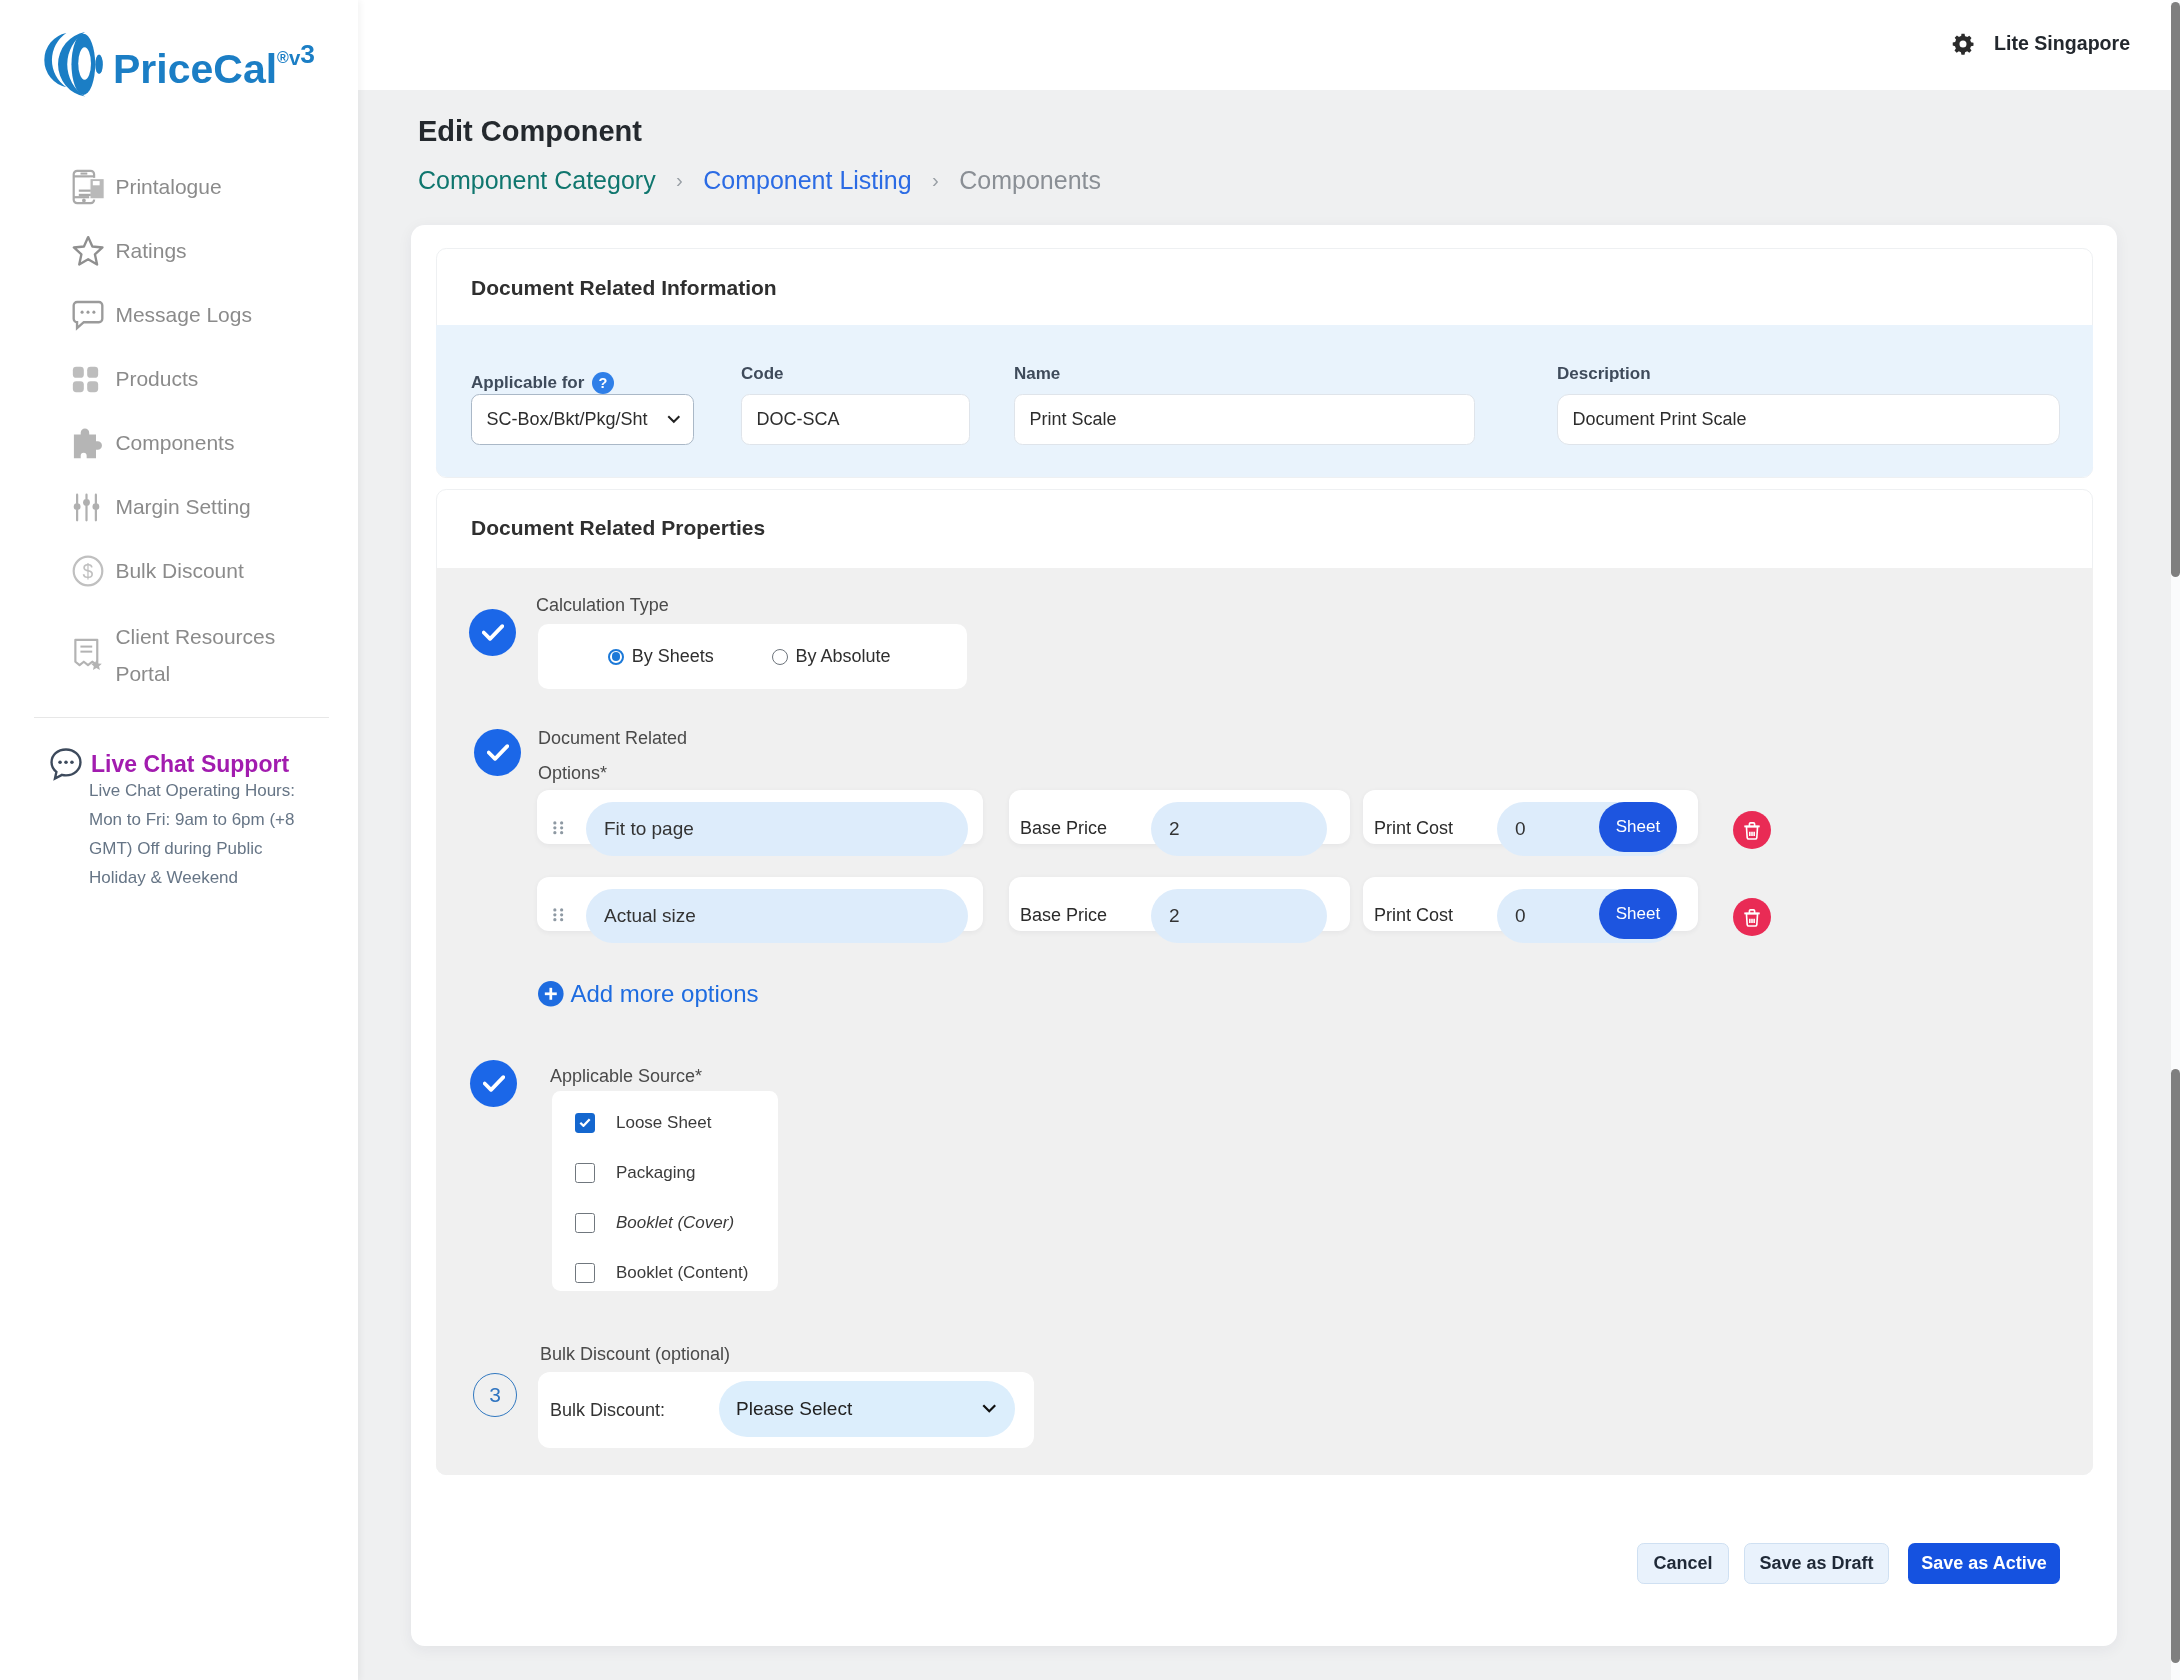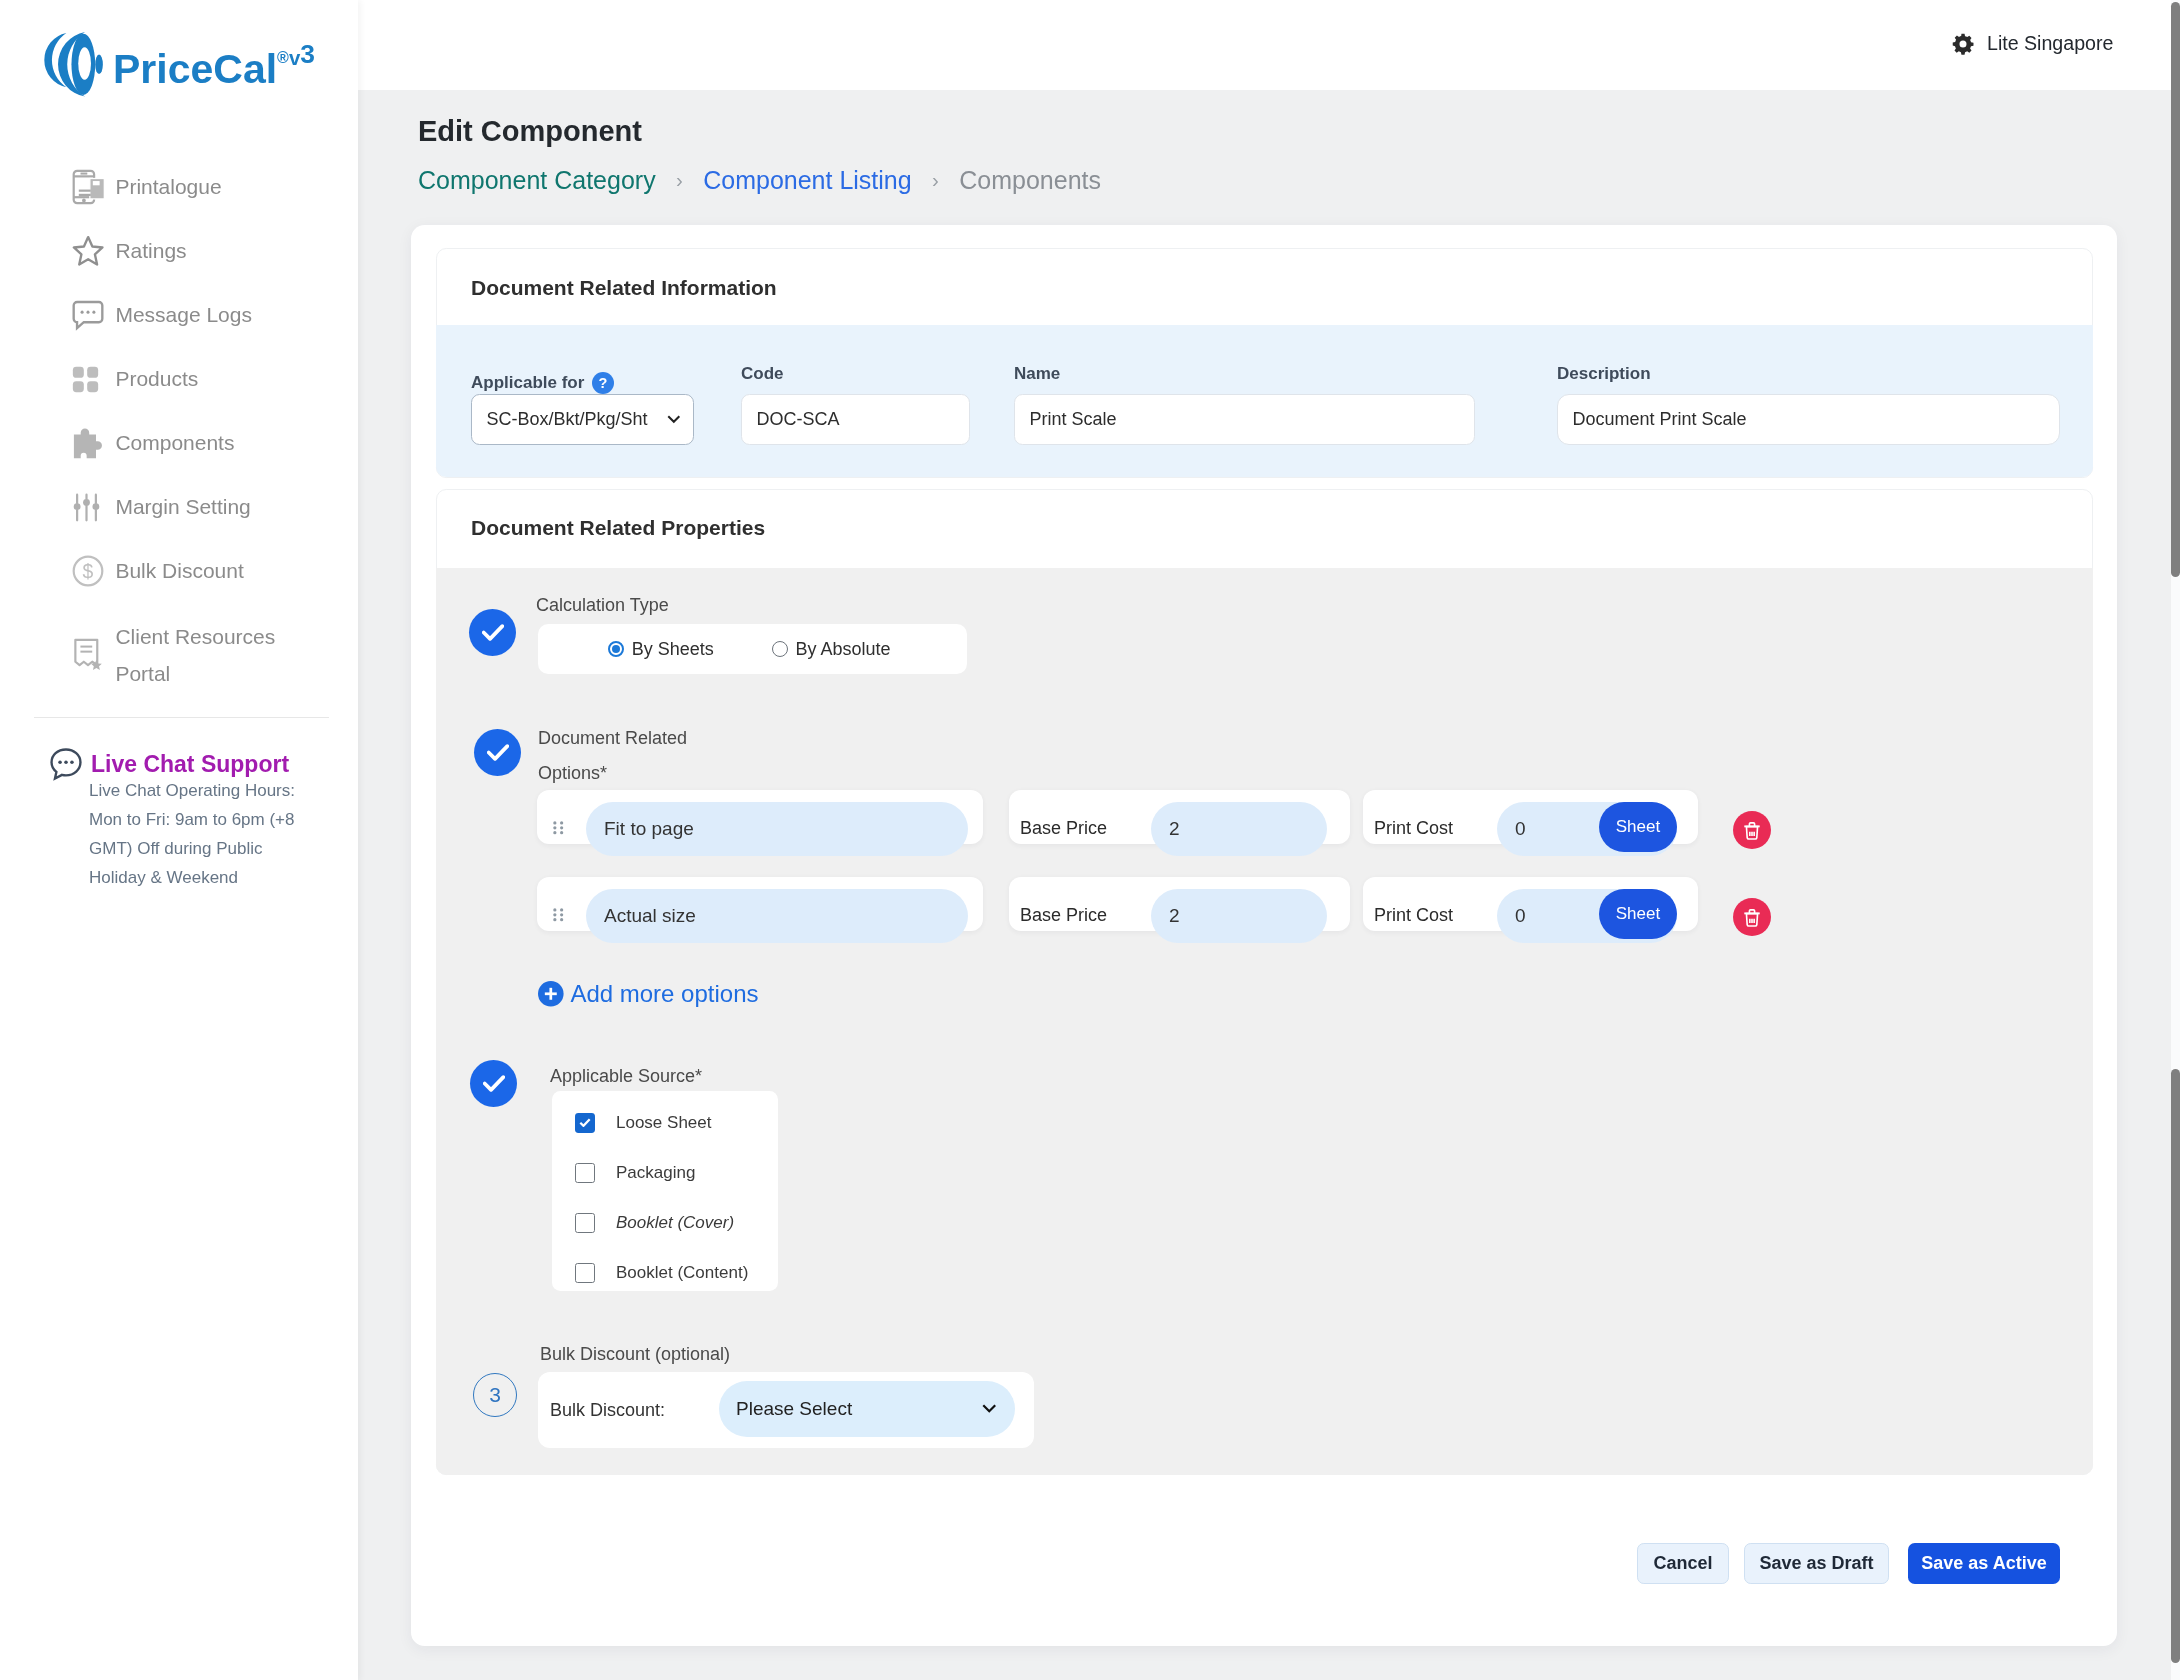--- a/index.html
+++ b/index.html
@@ -37,7 +37,7 @@
   <svg width="22" height="22" viewBox="0 0 30 30">
     <path fill="#2b2b2b" d="M12.9 1h4.2l.7 3.4a11 11 0 0 1 2.9 1.2l2.9-1.9 3 3-1.9 2.9a11 11 0 0 1 1.2 2.9l3.4.7v4.2l-3.4.7a11 11 0 0 1-1.2 2.9l1.9 2.9-3 3-2.9-1.9a11 11 0 0 1-2.9 1.2l-.7 3.4h-4.2l-.7-3.4a11 11 0 0 1-2.9-1.2l-2.9 1.9-3-3 1.9-2.9a11 11 0 0 1-1.2-2.9L1 17.1v-4.2l3.4-.7a11 11 0 0 1 1.2-2.9L3.7 6.4l3-3 2.9 1.9a11 11 0 0 1 2.9-1.2zM15 10.2a4.8 4.8 0 1 0 0 9.6 4.8 4.8 0 0 0 0-9.6z"></path>
   </svg>
-  <span style="font-size:19.6px; font-weight:normal; color:#23282e; margin-left:13px;">Lite Singapore</span>
+  <span style="font-size:19.6px; font-weight:bold; color:#23282e; margin-left:20px;">Lite Singapore</span>
 </div>
 
 <div id="sidebar">

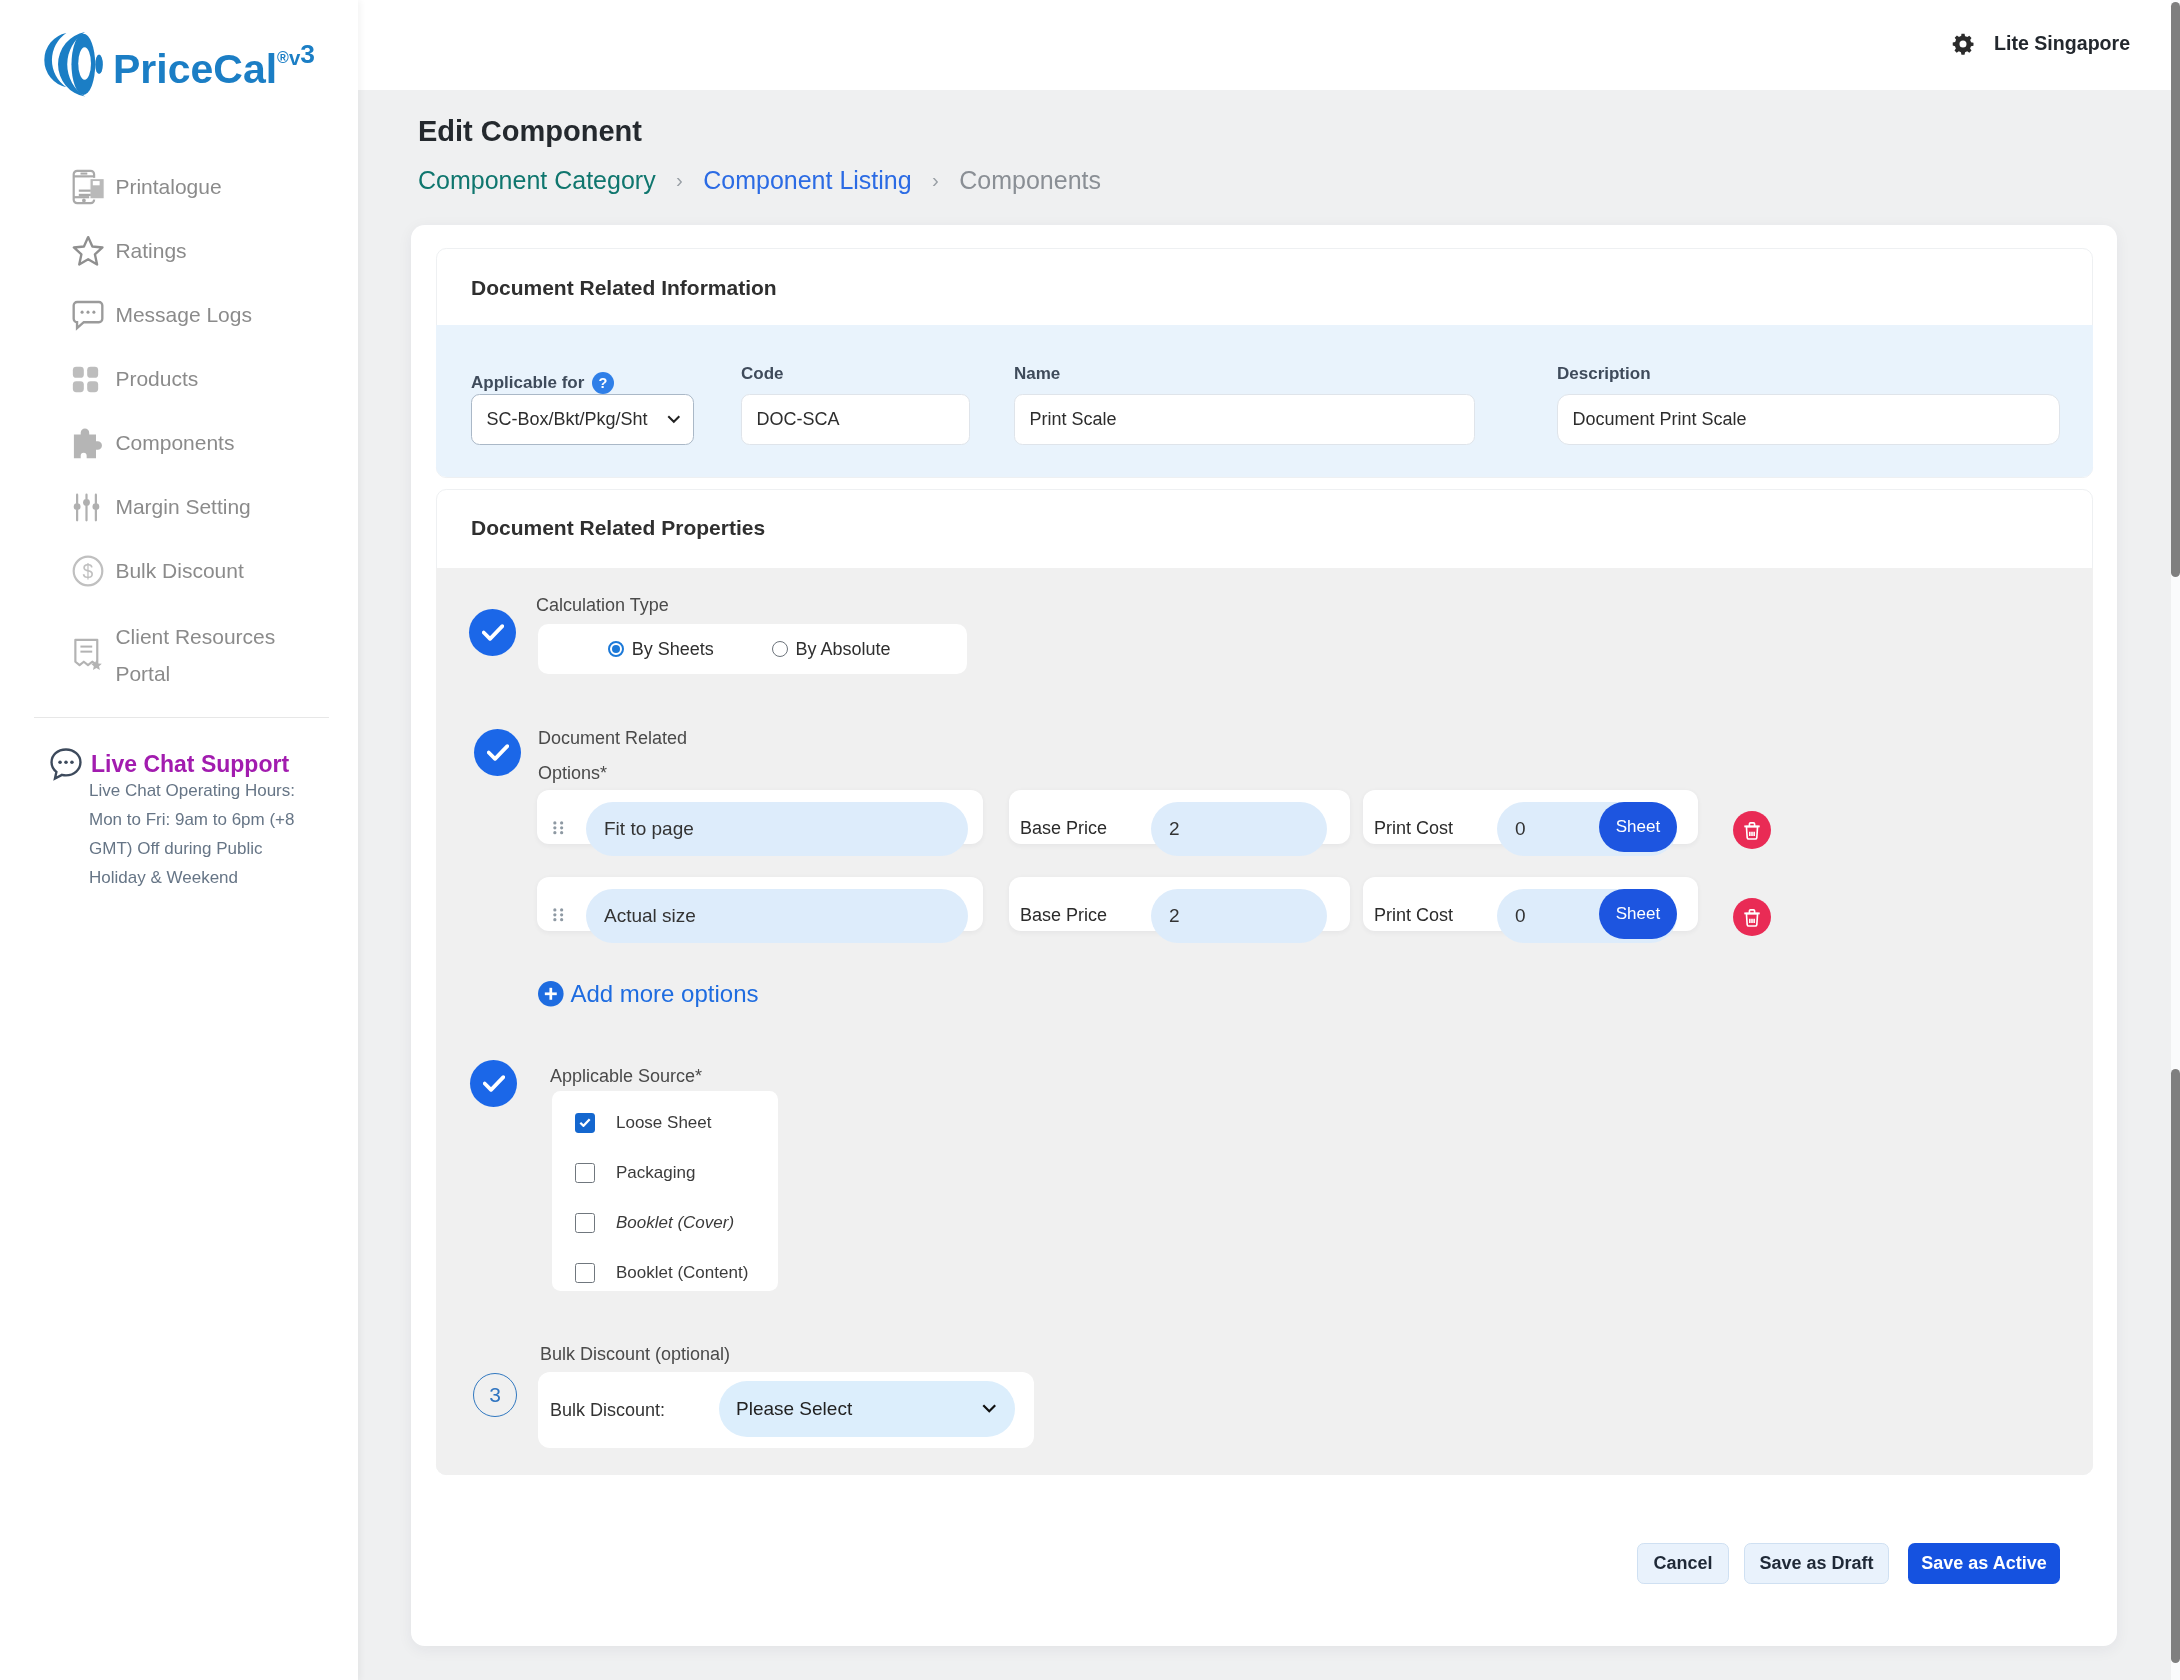--- a/index.html
+++ b/index.html
@@ -212,7 +212,7 @@
     </svg>
 </div>
 <div class="abs gtext" style="left:536px; top:595px; z-index:2;">Calculation Type</div>
-<div class="abs" style="left:538px; top:624px; width:429px; height:50px; background:#fff; border-radius:10.2px; z-index:2; display:flex; align-items:center;">
+<div class="abs" style="left:538px; top:624px; width:429px; height:65px; background:#fff; border-radius:10.2px; z-index:2; display:flex; align-items:center;">
   <span style="width:16px; height:16px; border-radius:50%; border:2.1px solid #1c79d8; margin-left:70px; display:inline-flex; align-items:center; justify-content:center;">
       <span style="width:8.5px; height:8.5px; border-radius:50%; background:#1c79d8;"></span>
     </span>

